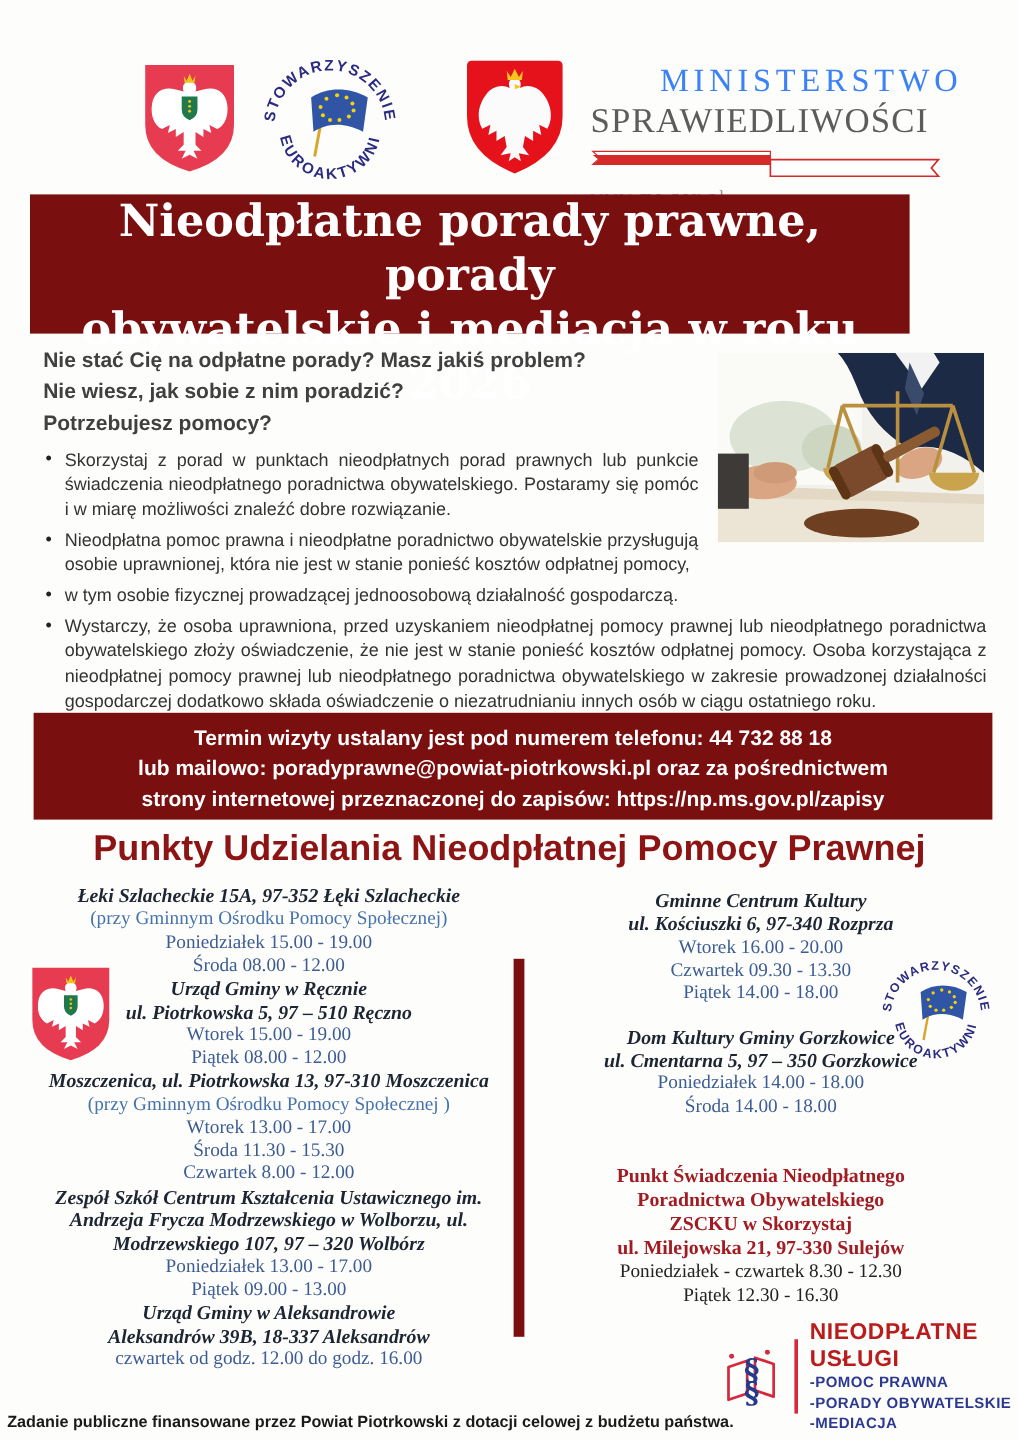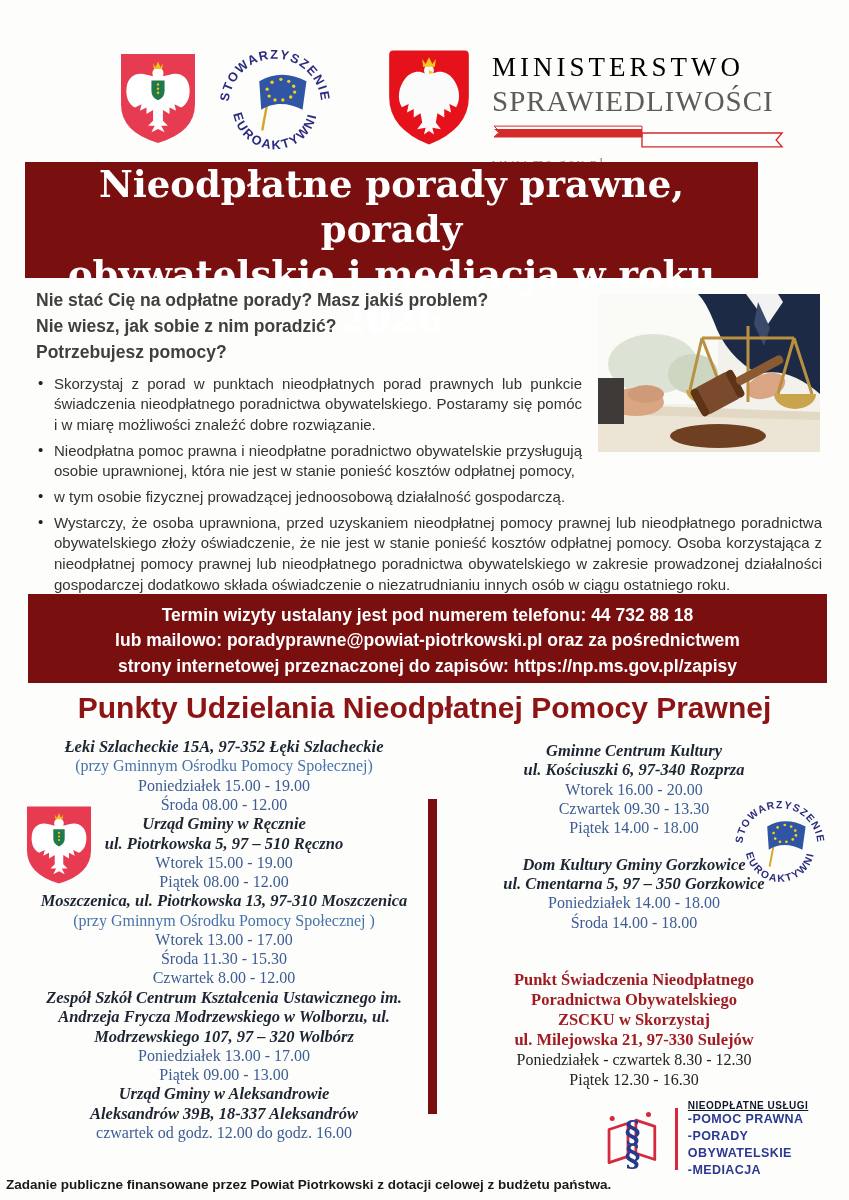--- a/index.html
+++ b/index.html
@@ -12,7 +12,7 @@
   .hdr-assoc  { position:absolute; left:213px; top:40px; width:124px; height:118px; }
   .hdr-crest2 { position:absolute; left:383px; top:48px; width:92px; height:100px; }
   .ministry   { position:absolute; left:492px; top:52px; width:310px; }
-  .ministry-l1 { font-family:"Liberation Serif", serif; font-size:27px; letter-spacing:4px; color:#000000; }
+  .ministry-l1 { font-family:"Liberation Serif", serif; font-size:27px; letter-spacing:4px; color:#3b82f6;text-align:right; }
   .ministry-l2 { font-family:"Liberation Serif", serif; font-size:29px; letter-spacing:1px; color:#5c5c5c; margin-top:2px; }
   .ministry-ribbon { margin-top:6px; }
   .ministry-url { font-family:"Liberation Serif", serif; font-size:14px; letter-spacing:2px; color:#8f8f8f; margin-top:4px; }

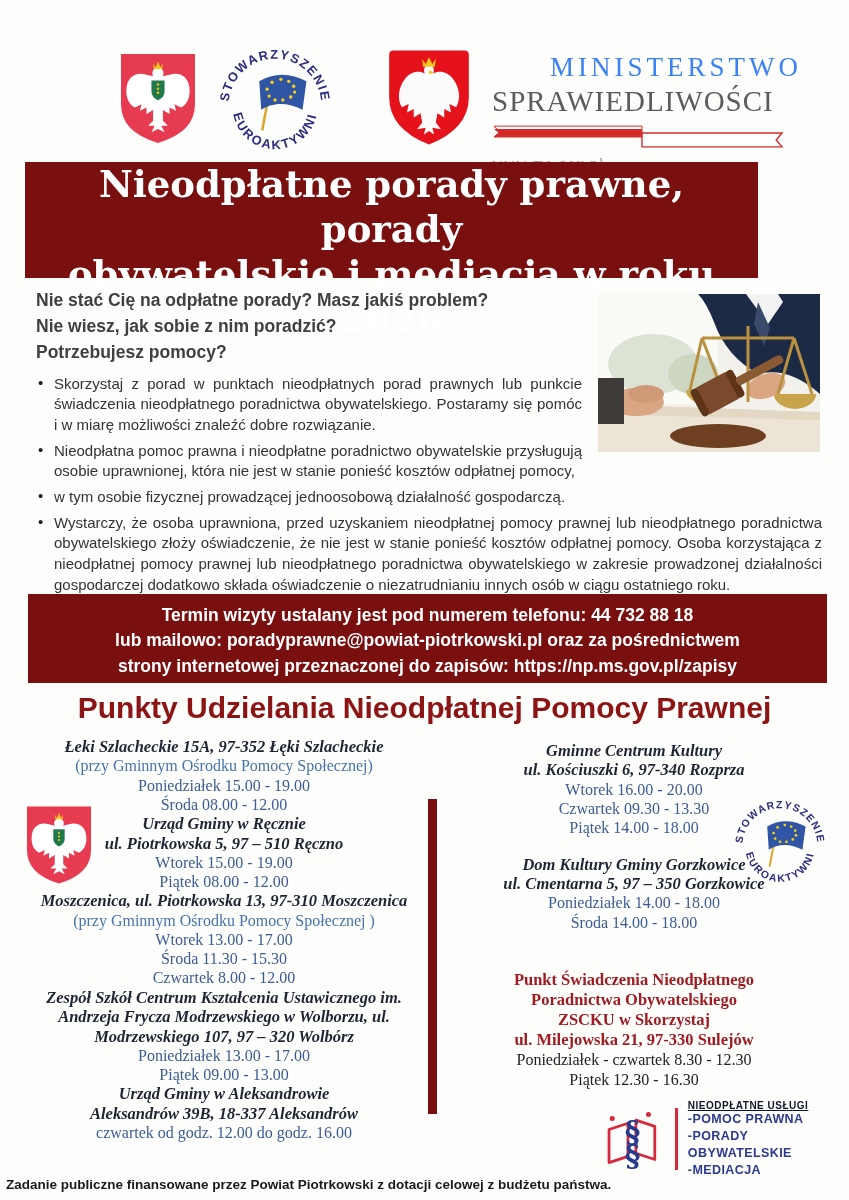--- a/index.html
+++ b/index.html
@@ -59,7 +59,7 @@
   
   .uslugi { position:absolute; left:598px; top:1100px; display:flex; align-items:center; }
   .uslugi-divider { width:3px; height:62px; background:#d6293e; margin:0 10px 0 6px; }
-  .uslugi-title { color:#0f172a; font-weight:bold; font-size:10px; letter-spacing:0.5px;text-decoration:underline; }
+  .uslugi-title { color:#b91c1c; font-weight:bold; font-size:19px; letter-spacing:0.5px; }
   .uslugi-item { color:#2b3990; font-weight:bold; font-size:12.5px; letter-spacing:0.4px; line-height:1.35; }
 
   

